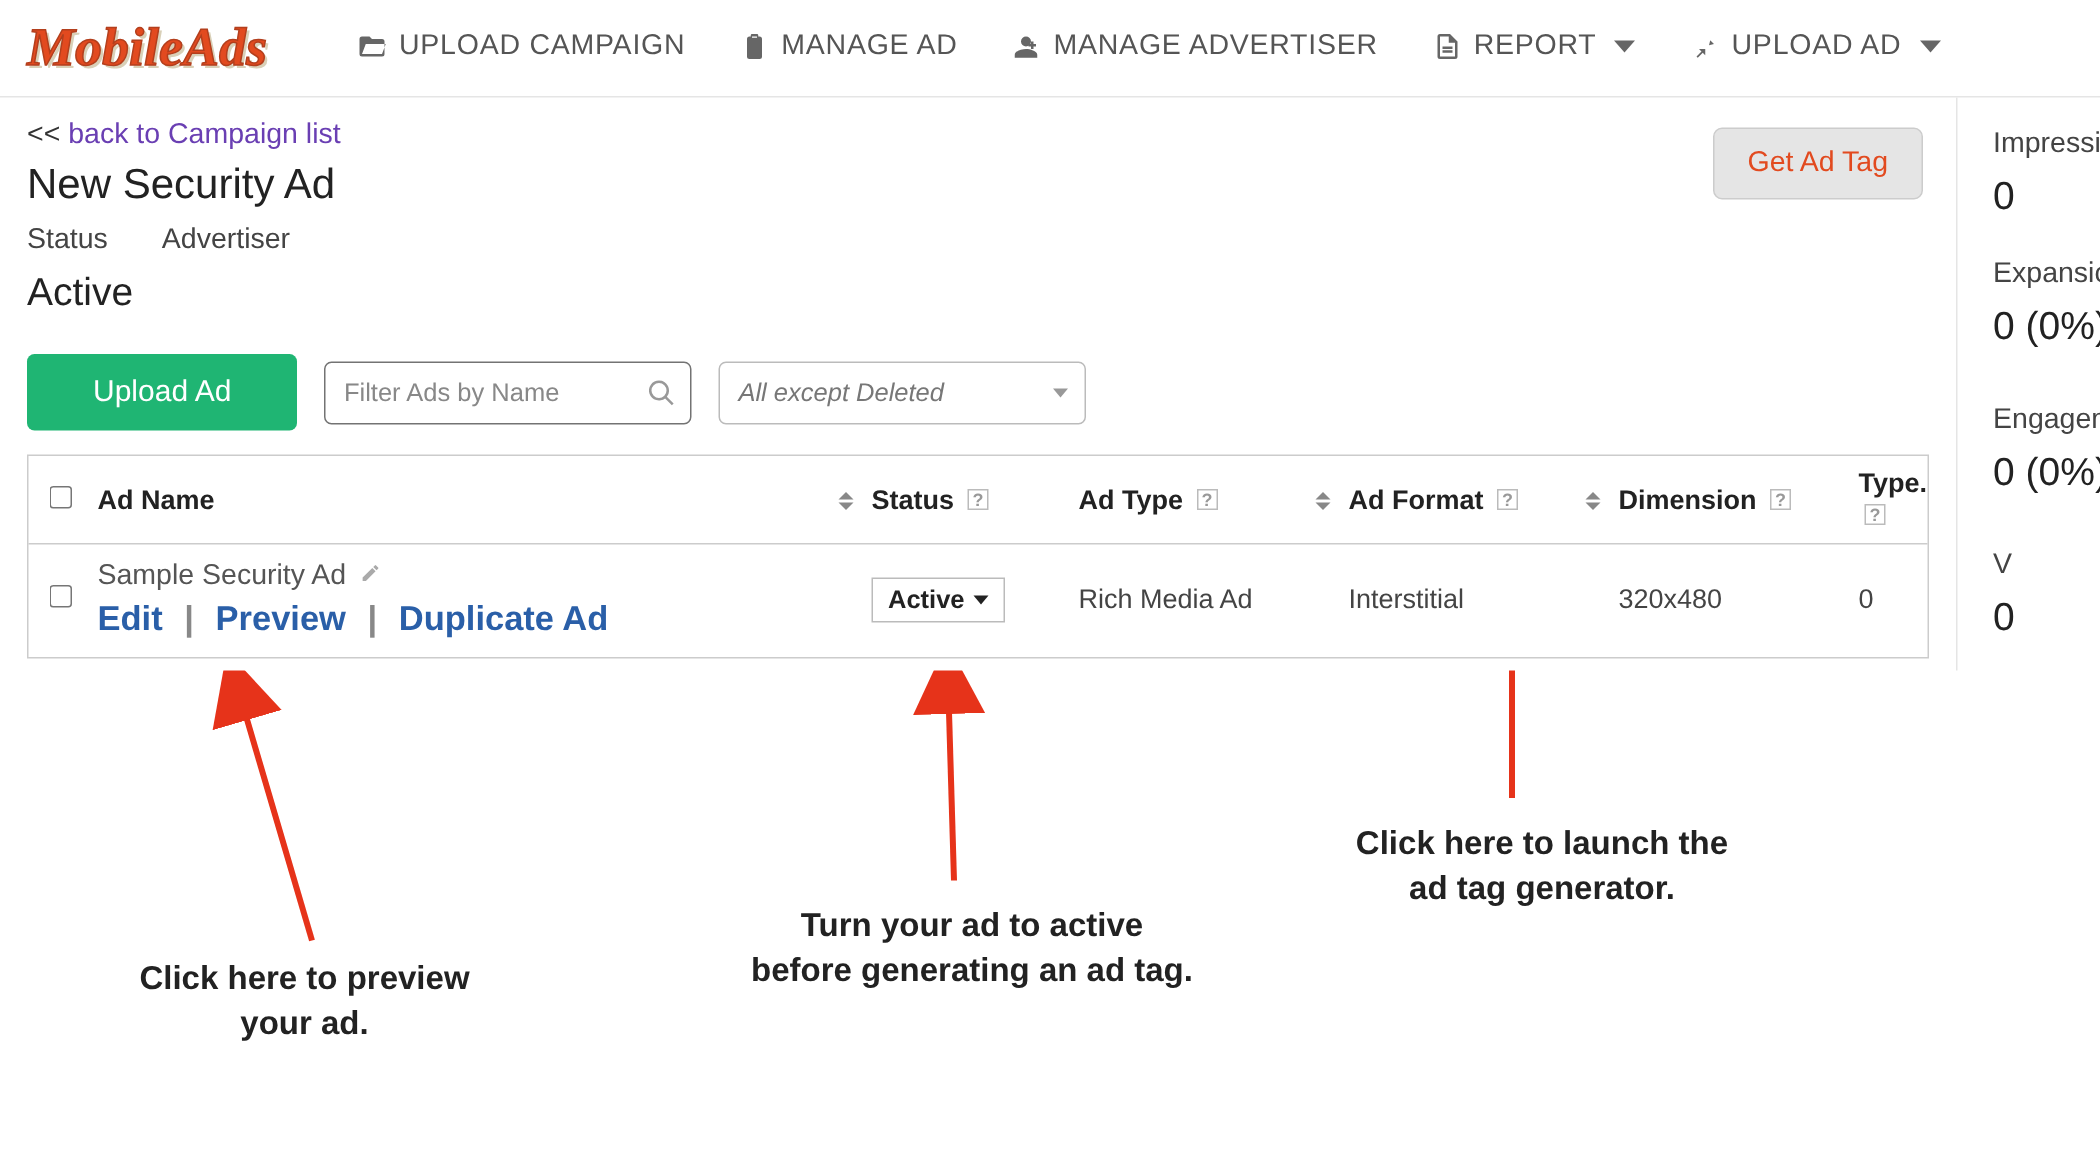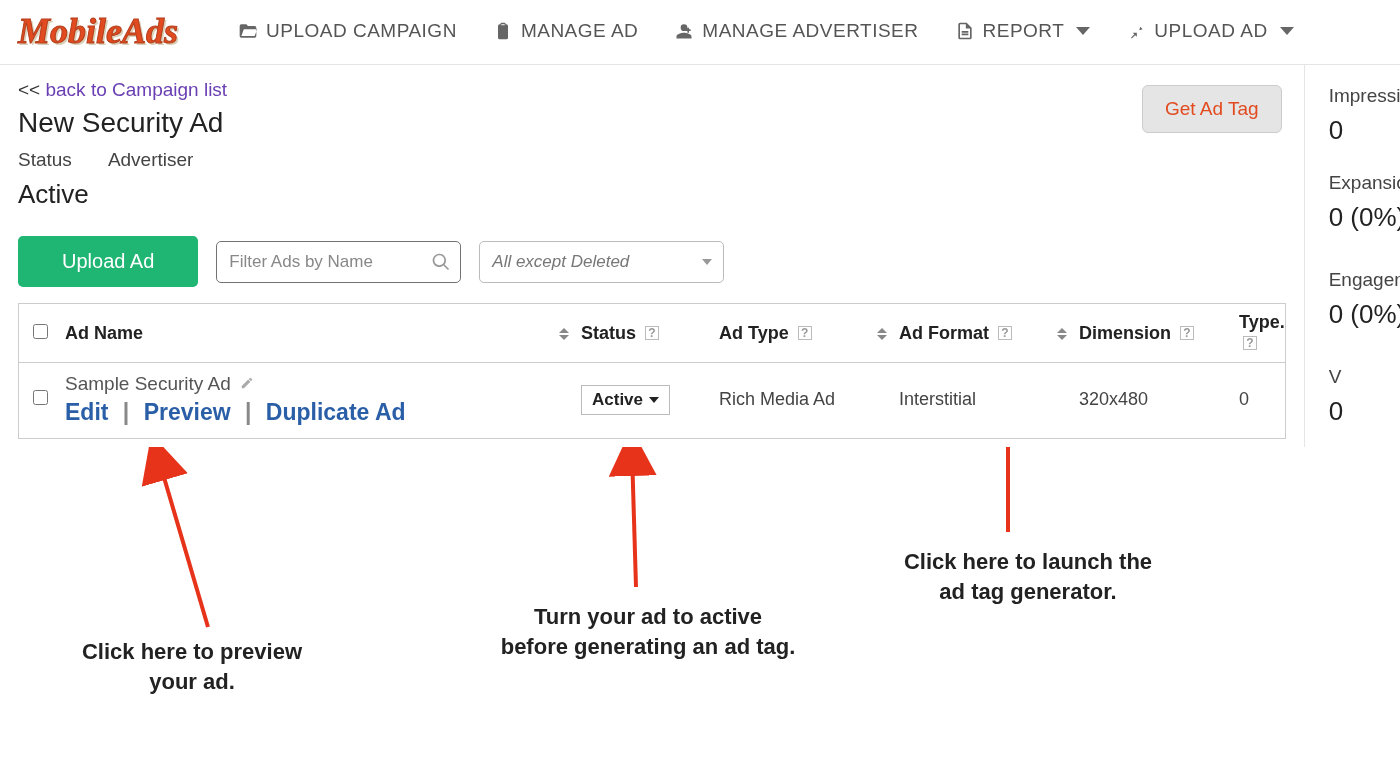--- a/index.html
+++ b/index.html
@@ -422,7 +422,7 @@
 
       <line x1="990" y1="85" x2="990" y2="-320" stroke="#e6331a" stroke-width="4" marker-end="url(#ah)"></line>
     </svg>
-    <div class="annot" style="left:44px;top:190px;width:260px">Click here to preview
+    <div class="annot" style="left:55px;top:190px;width:260px">Click here to preview
 your ad.</div>
     <div class="annot" style="left:860px;top:100px;width:300px">Click here to launch the
 ad tag generator.</div>

